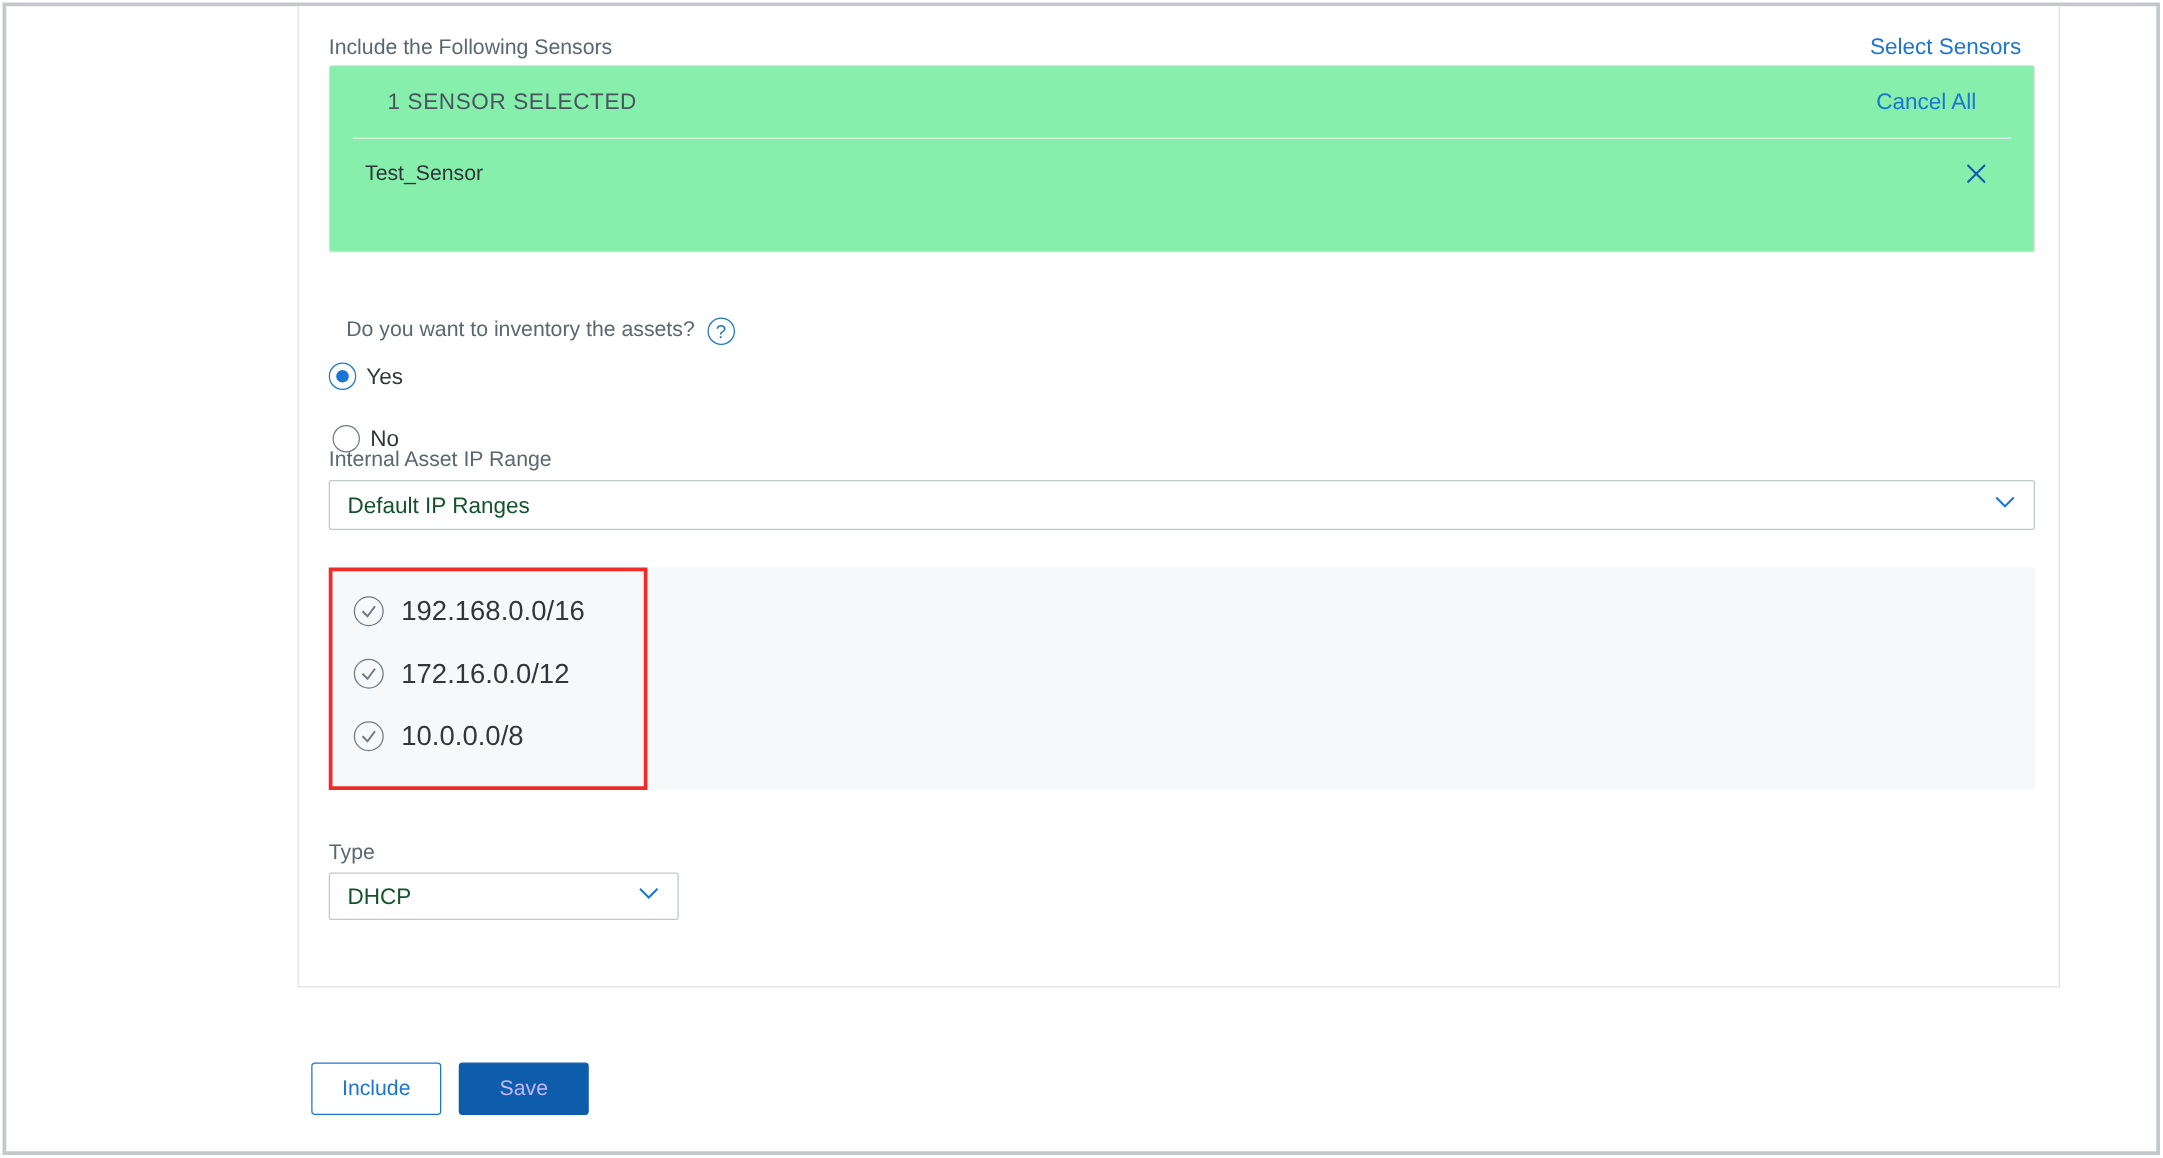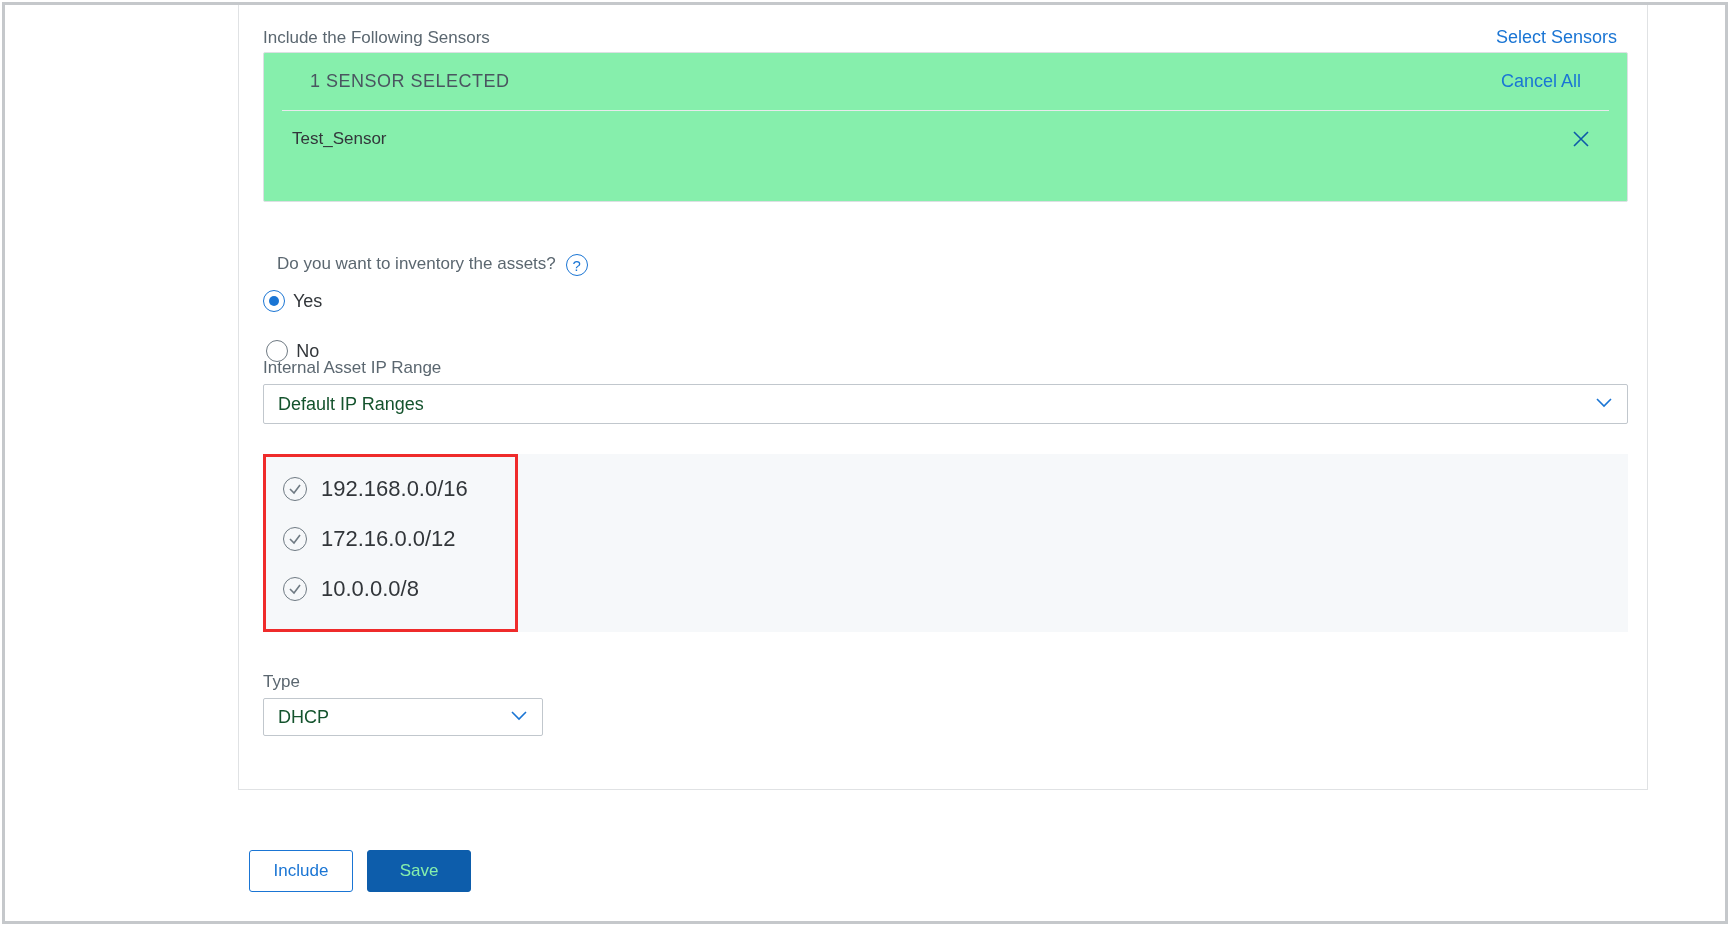--- a/index.html
+++ b/index.html
@@ -271,7 +271,7 @@
   .btn-save {
     background: #0d5dab;
     border: 1px solid #0d5dab;
-    color: #86efac;
+    color: #c4b5fd;
   }
 </style>
 </head>

